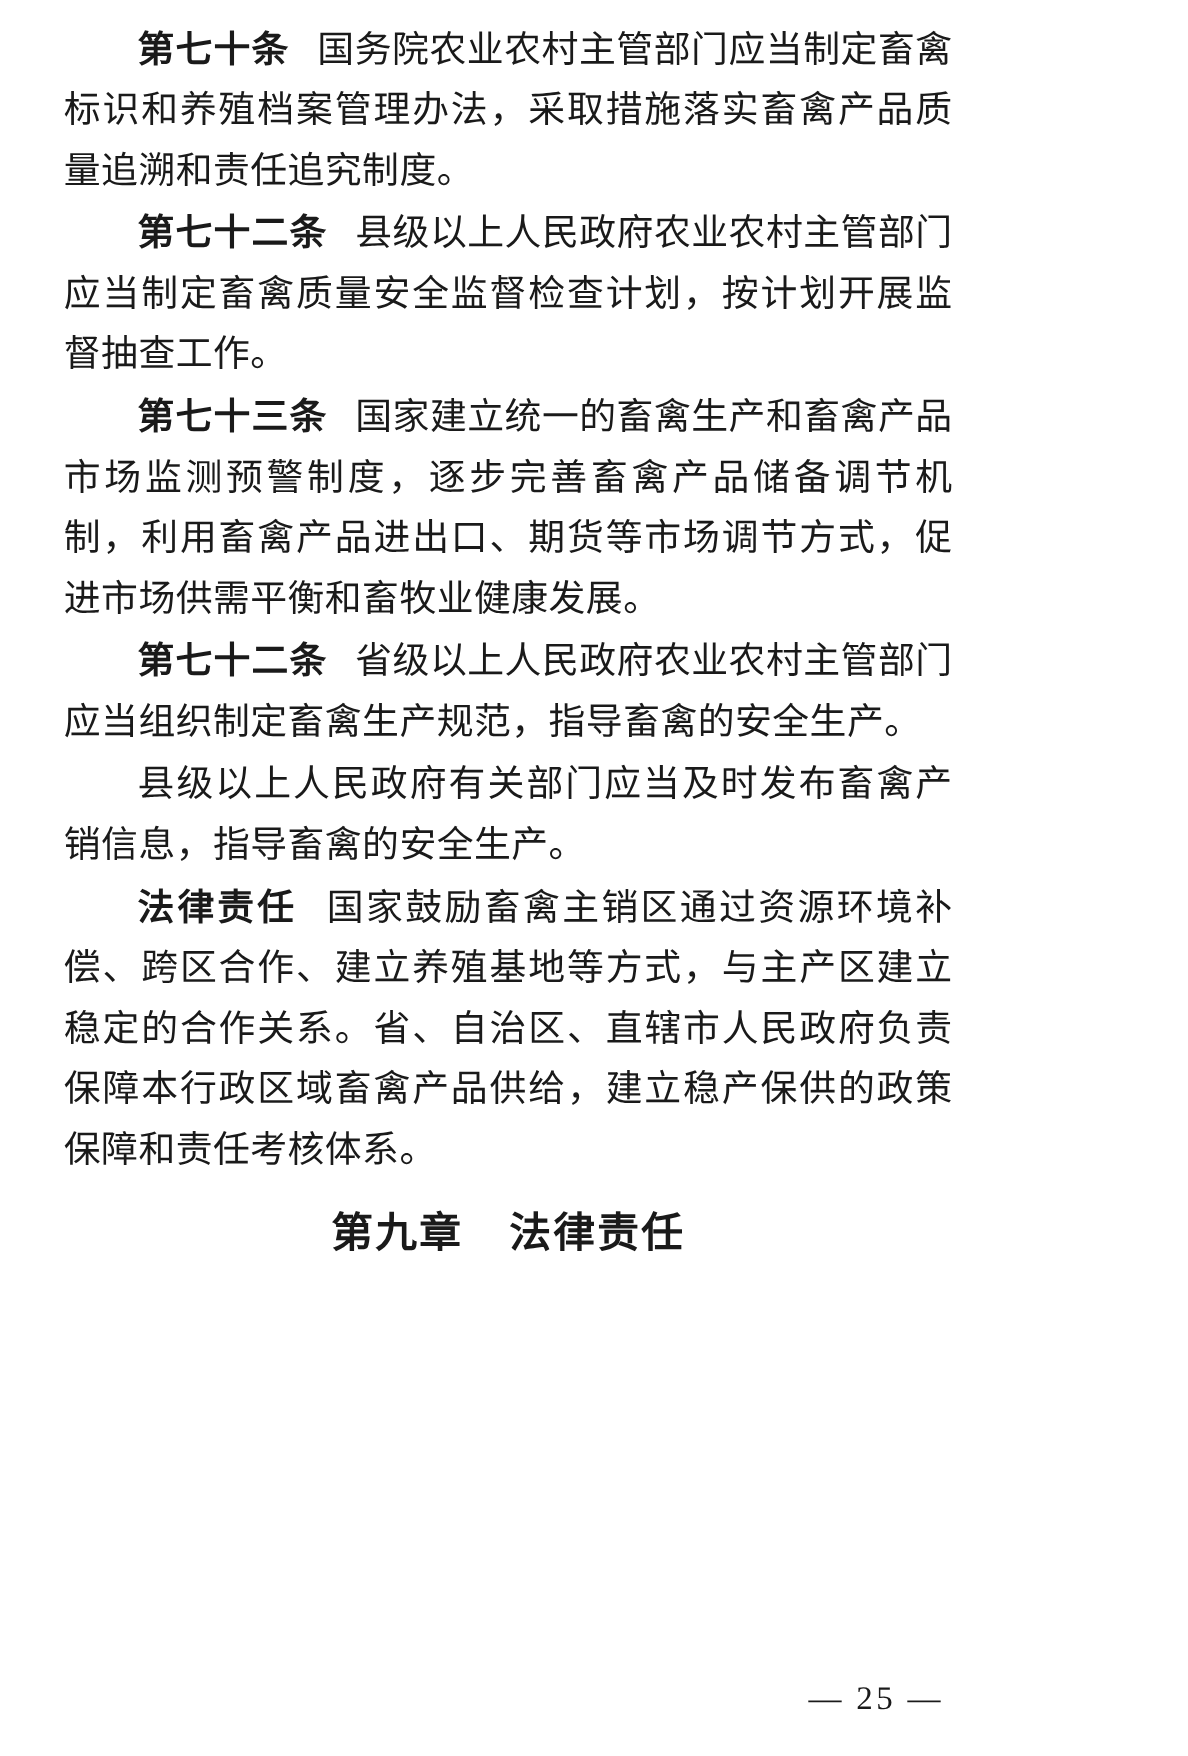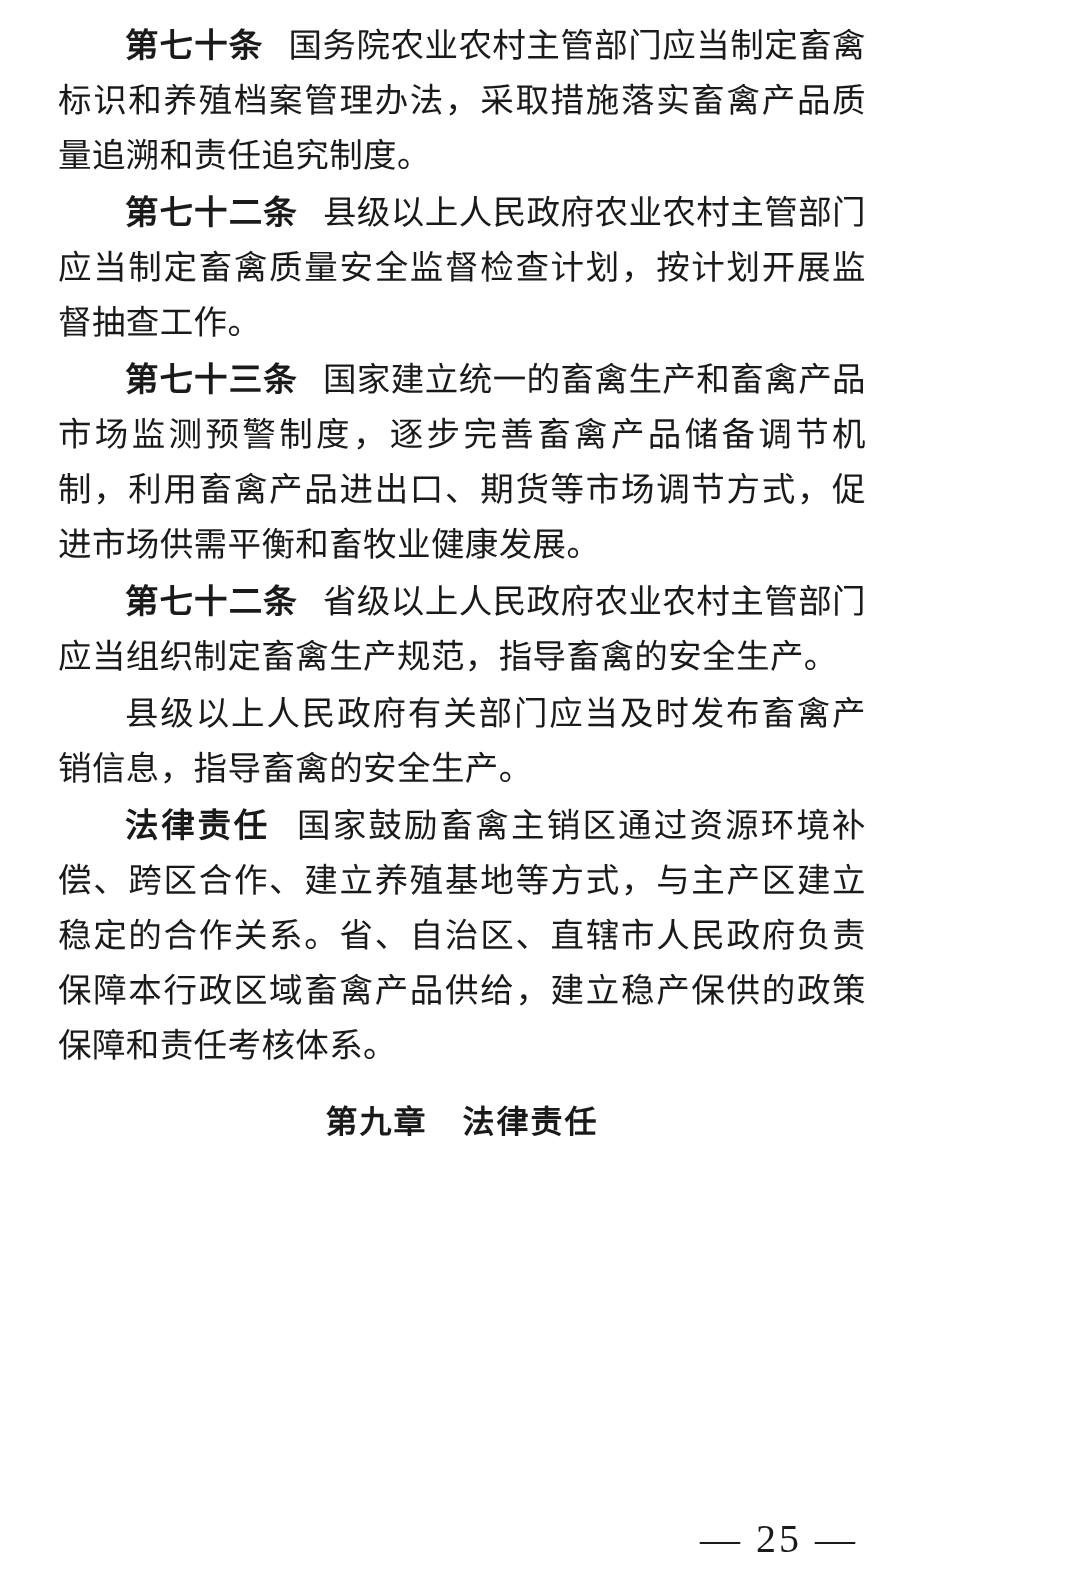--- a/index.html
+++ b/index.html
@@ -42,7 +42,7 @@
     width: 0.75em;
   }
   .chapter-heading {
-    font-size: 32px;
+    font-size: 38px;
     line-height: 55px;
     font-weight: bold;
     text-align: center;

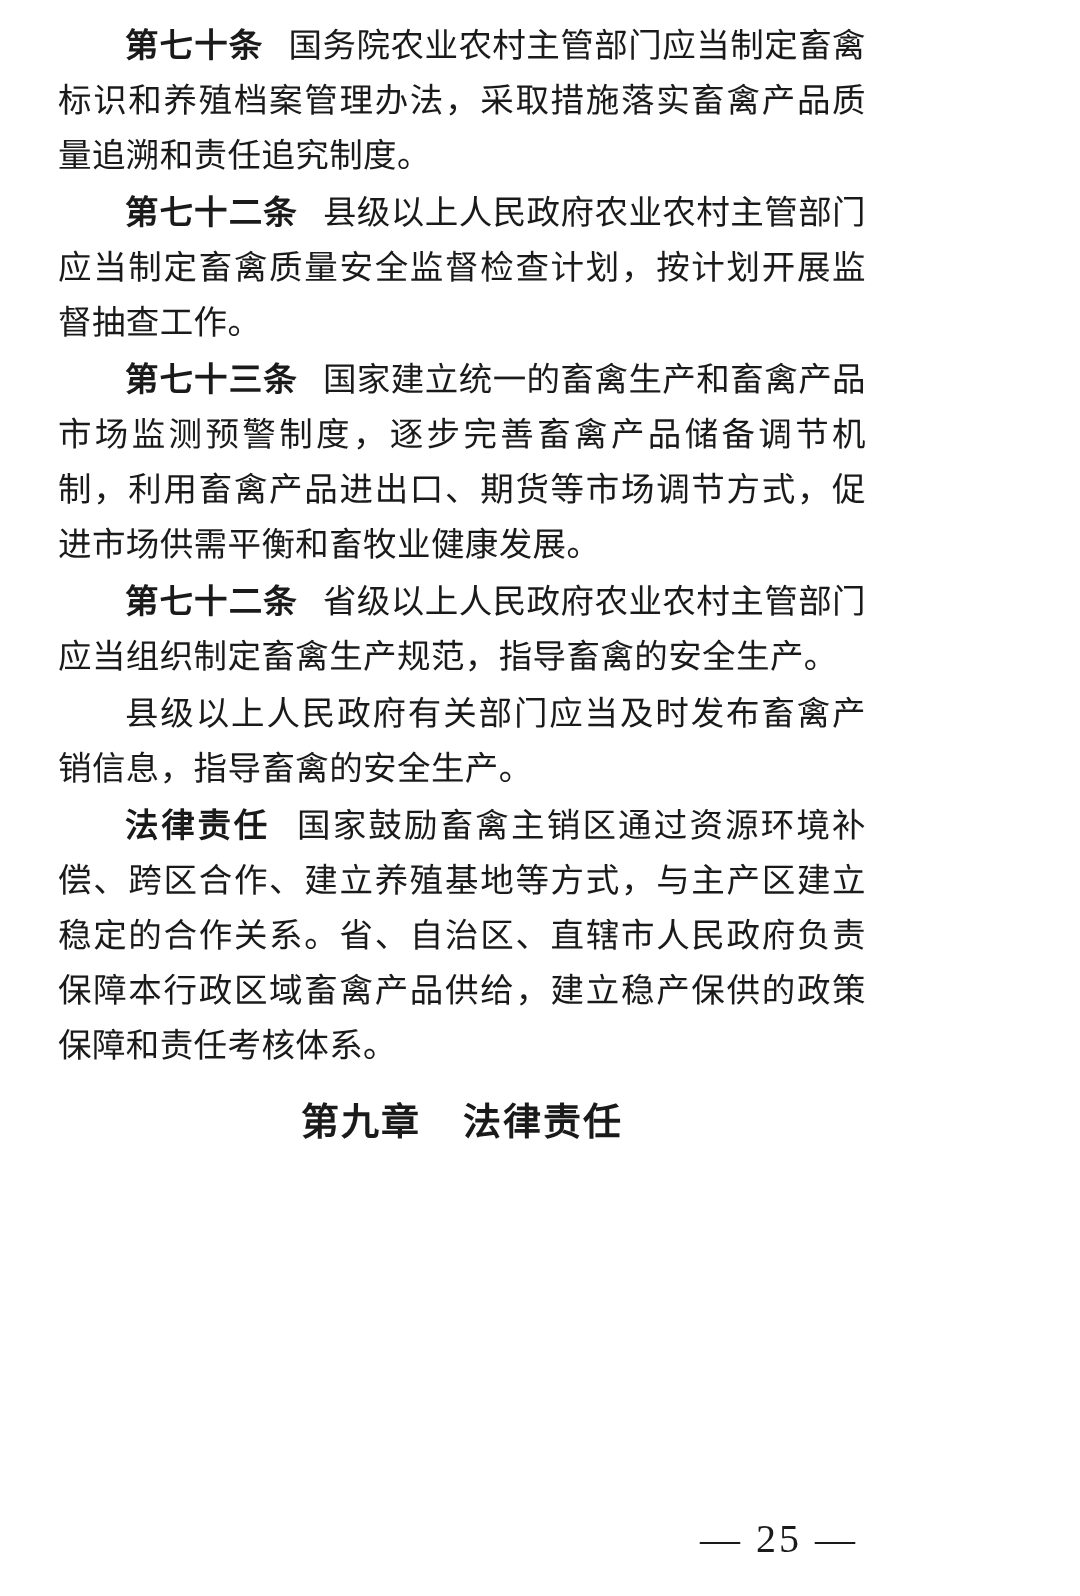--- a/index.html
+++ b/index.html
@@ -58,7 +58,7 @@
     position: absolute;
     right: 66px;
     bottom: 34px;
-    font-size: 40px;
+    font-size: 30px;
     letter-spacing: 3px;
     color: #1a1a1a;
   }

